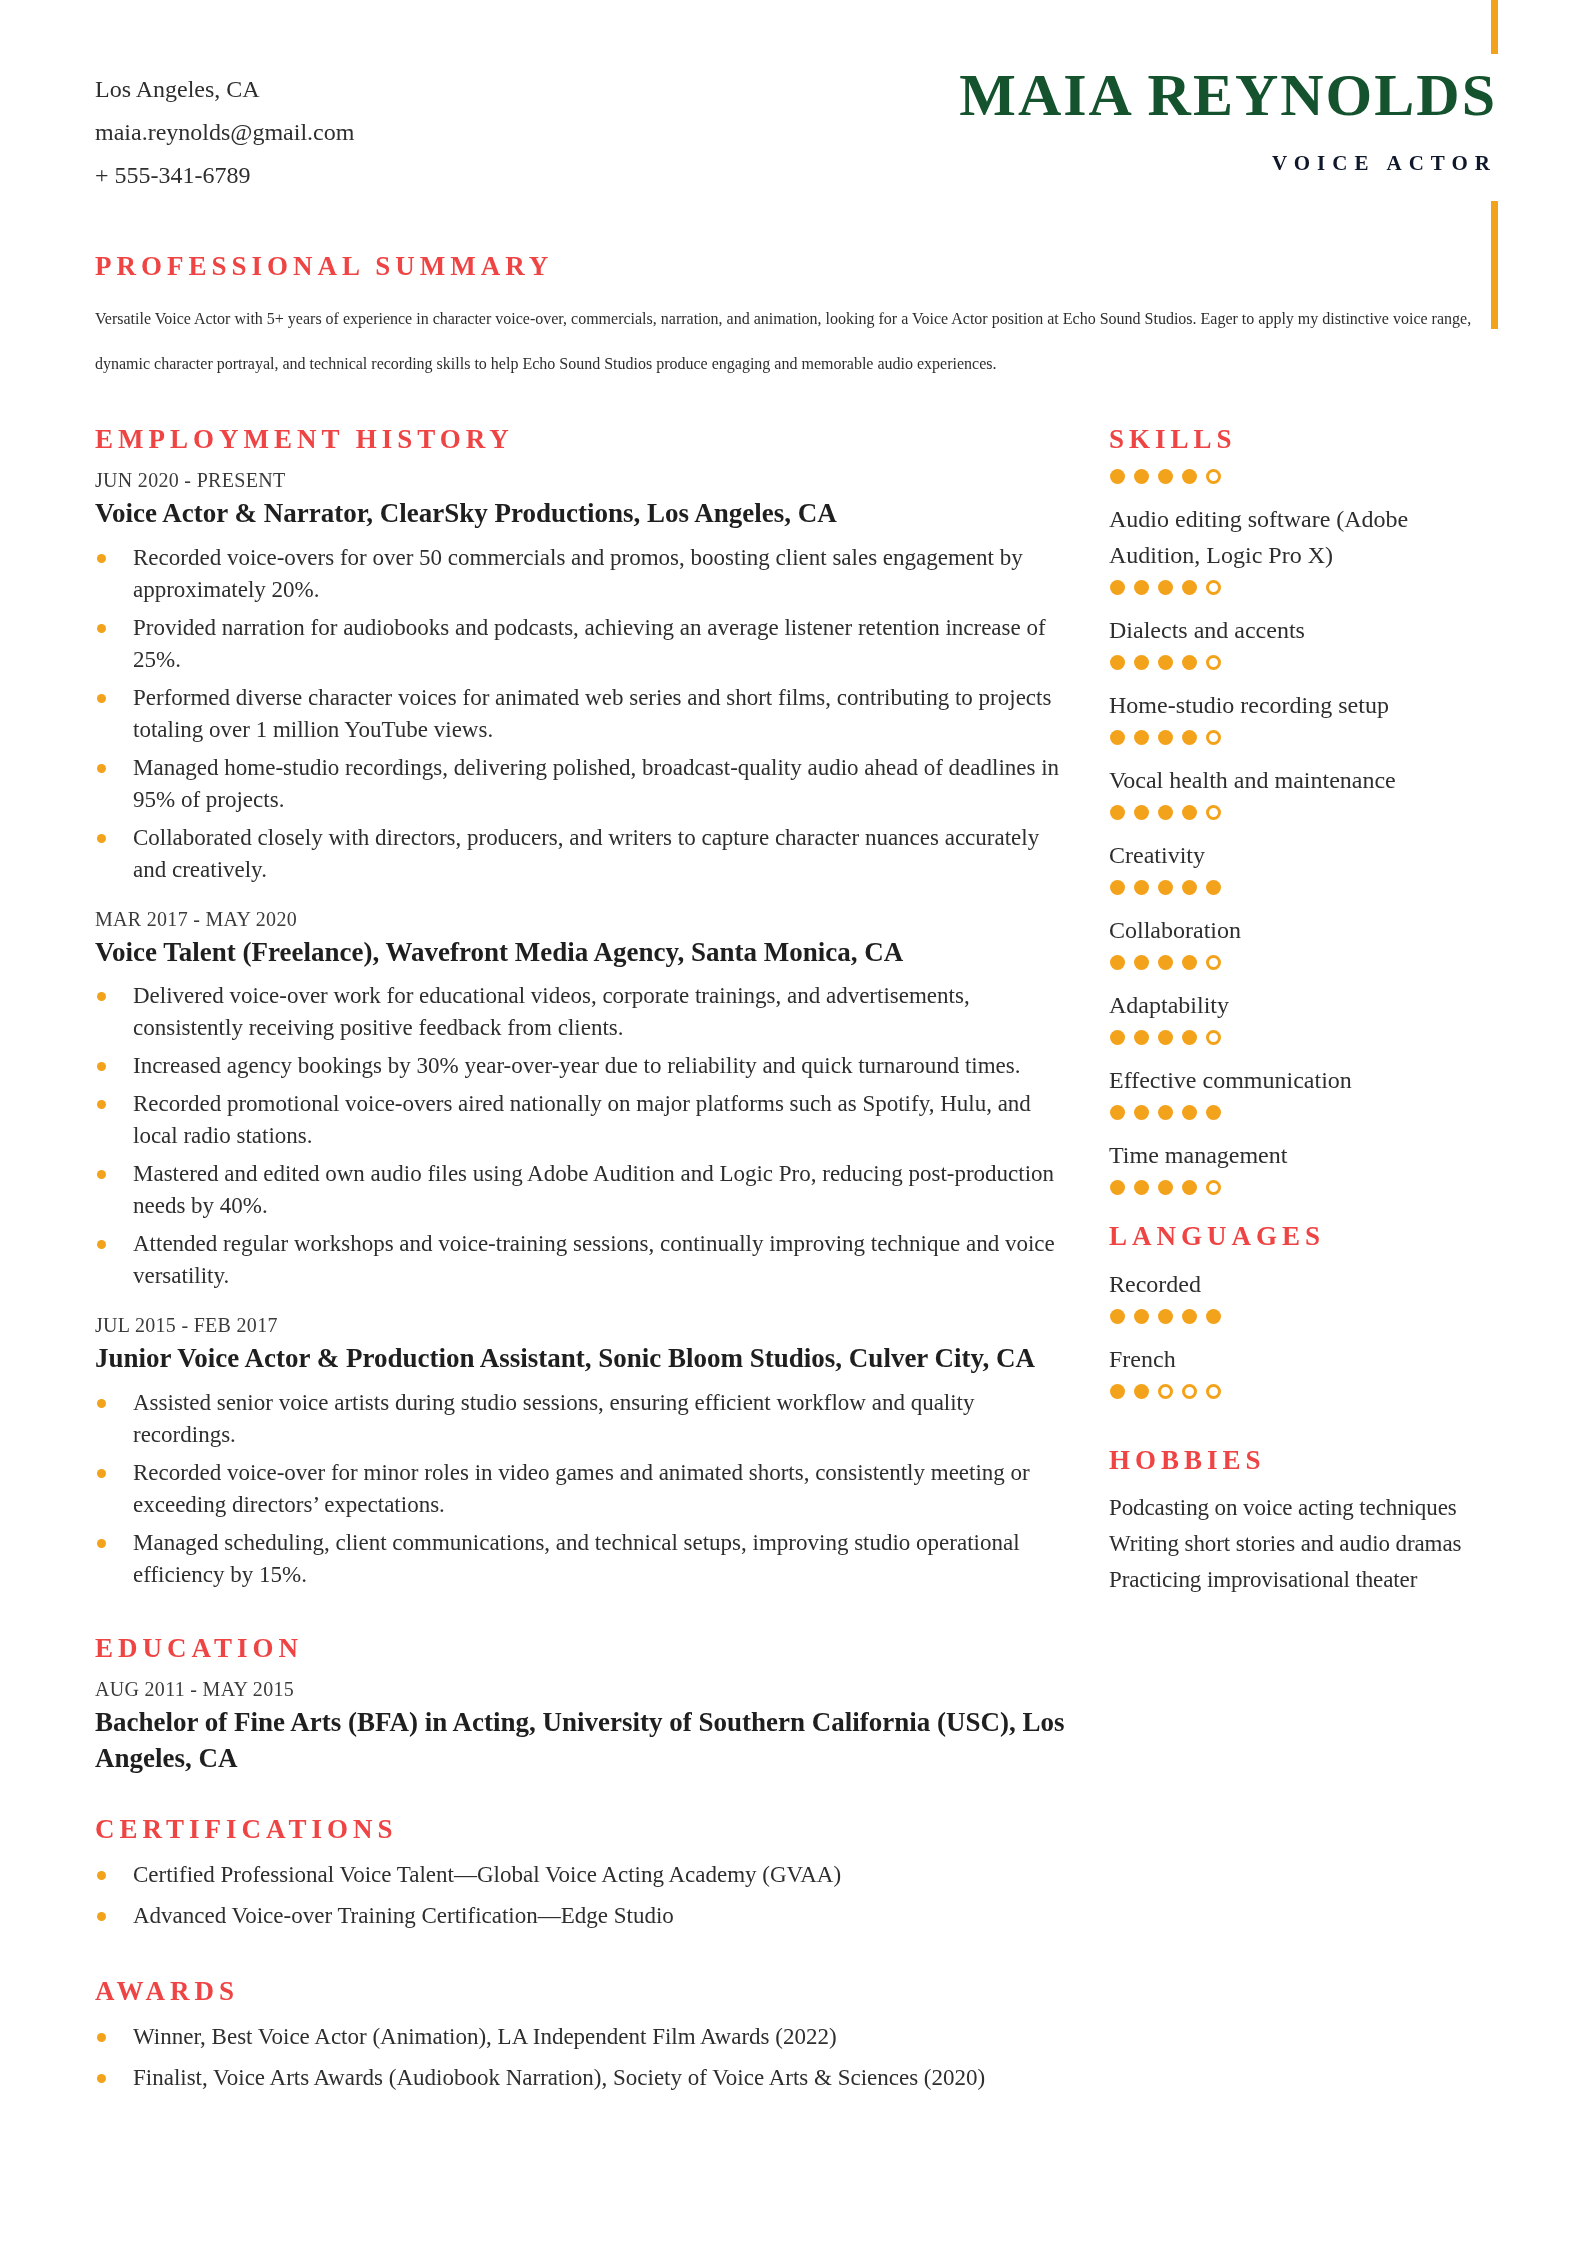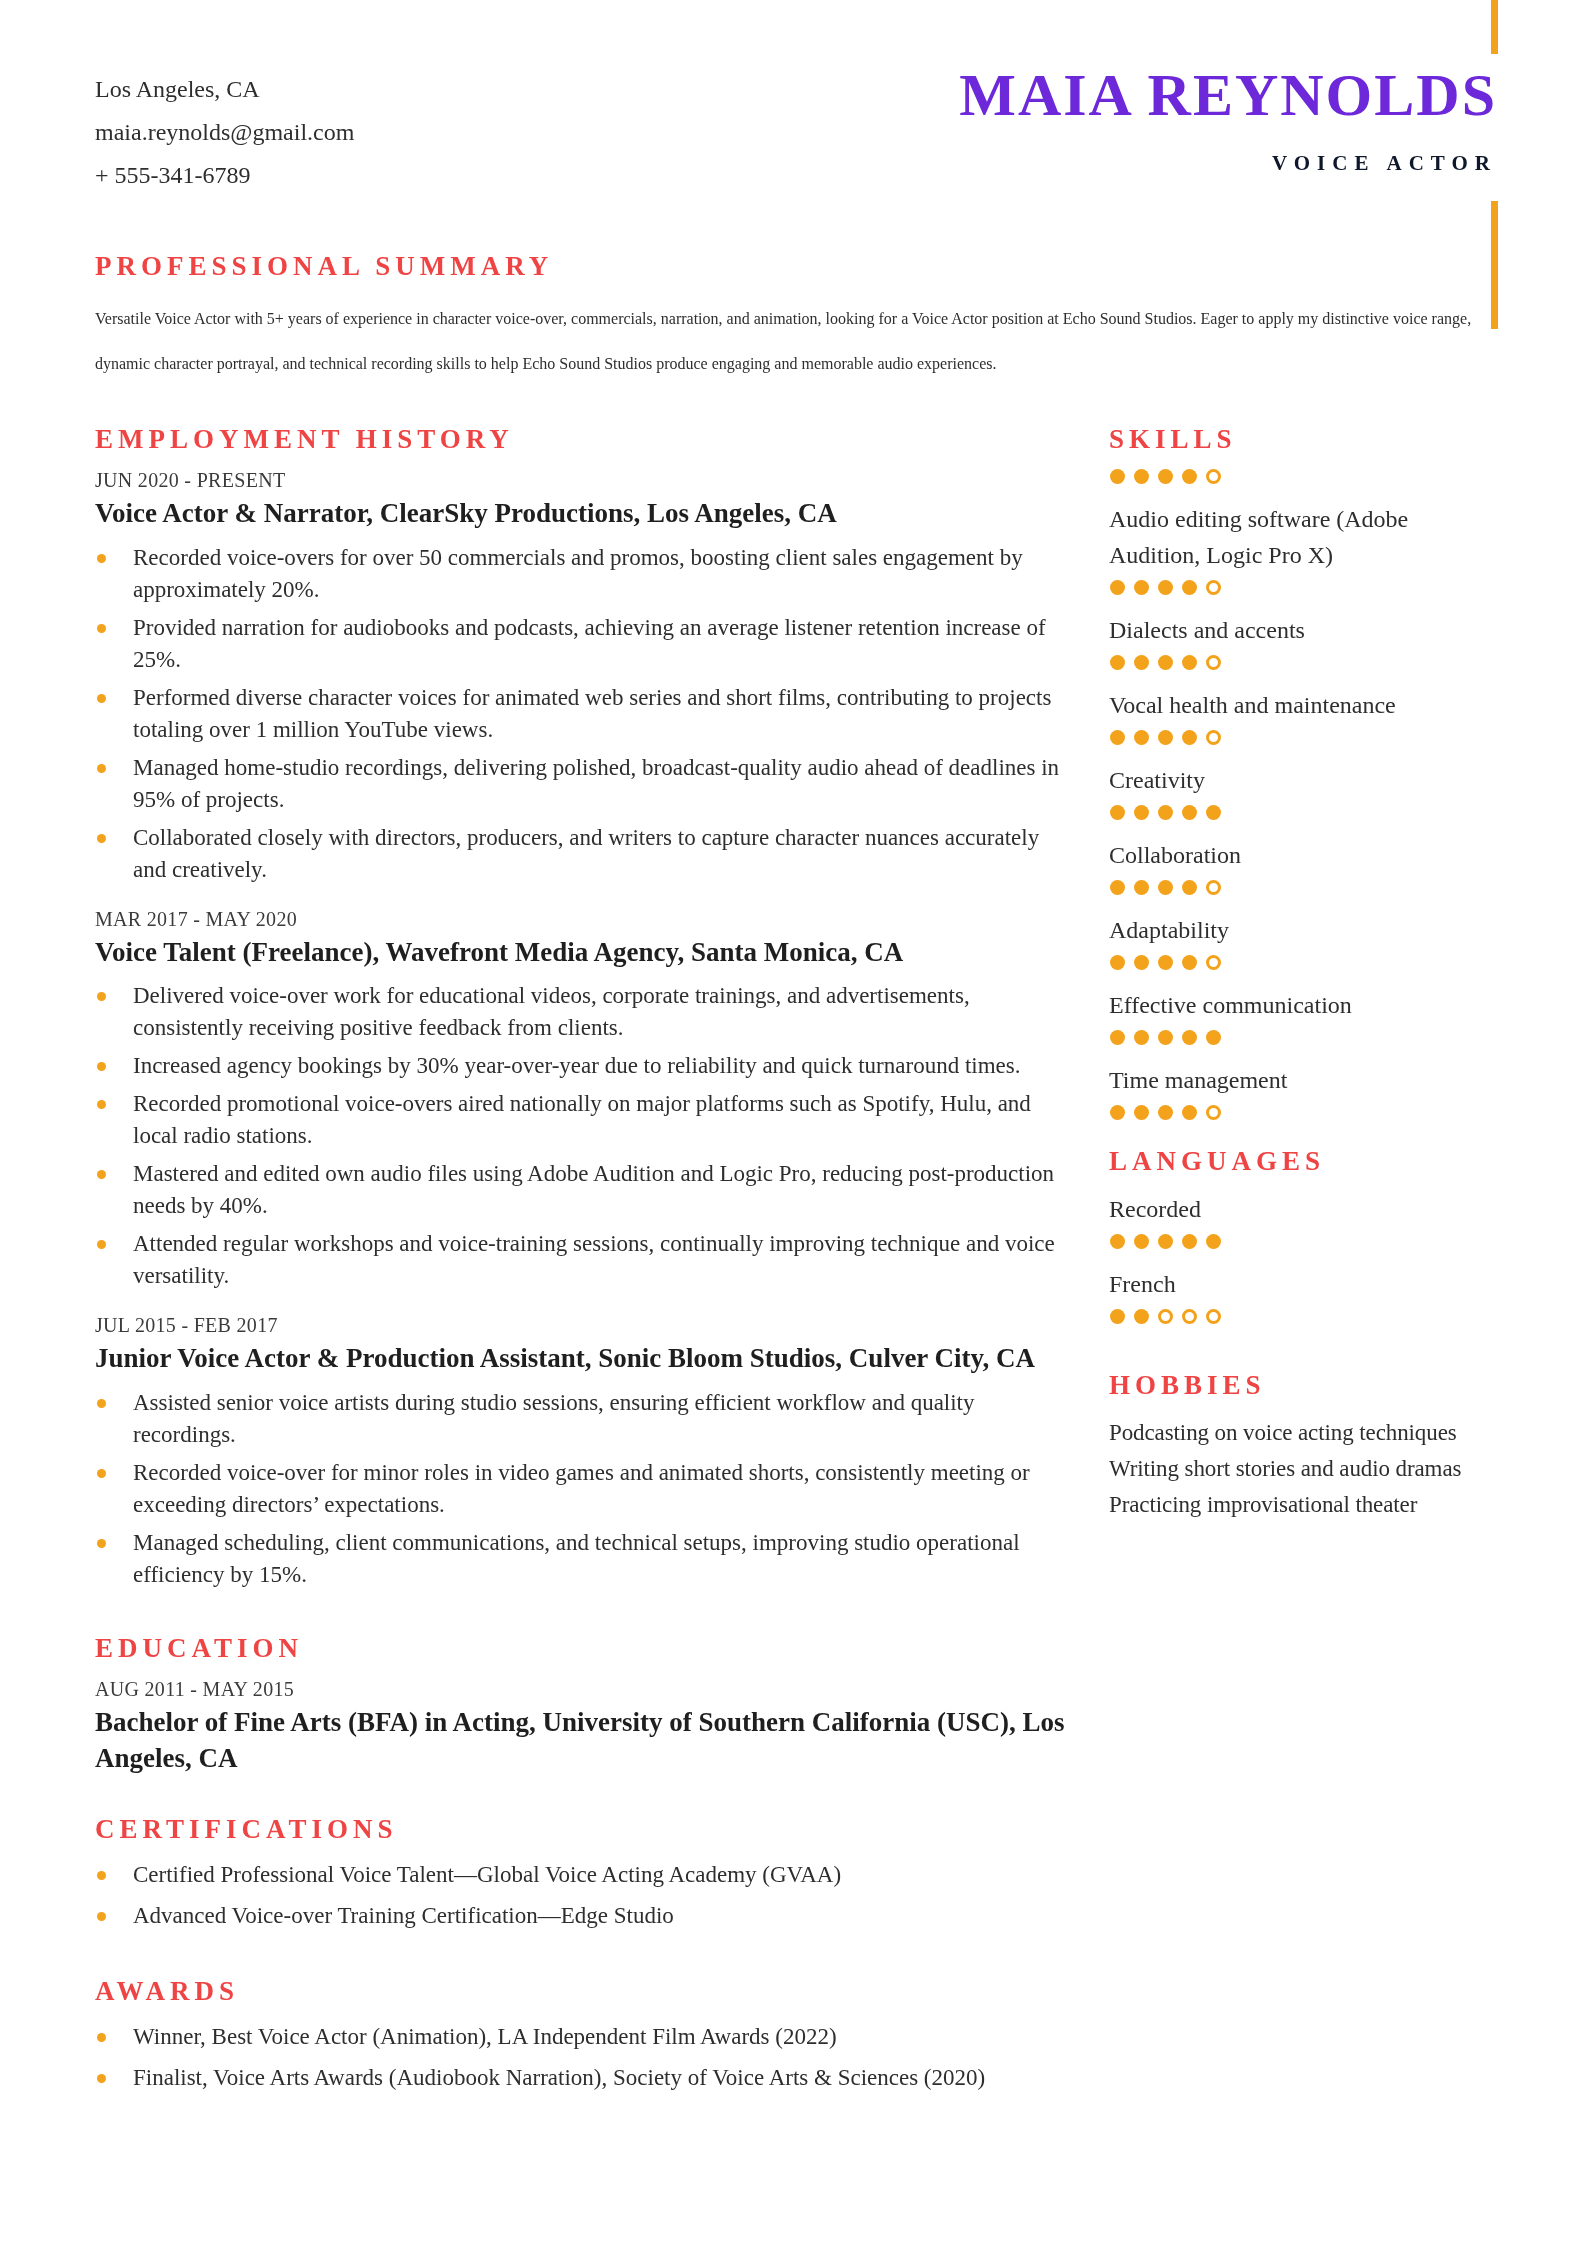--- a/index.html
+++ b/index.html
@@ -16,7 +16,7 @@
   header{display:flex;justify-content:space-between;align-items:flex-start;margin-bottom:54px;}
   .contact{font-size:24px;line-height:43px;color:#2e2e2e;padding-top:6px;}
   .identity{text-align:right;padding-top:2px;}
-  h1{margin:0;font-size:60px;font-weight:bold;letter-spacing:2px;color:#6d28d9;line-height:1.05;}
+  h1{margin:0;font-size:60px;font-weight:bold;letter-spacing:2px;color:#14532d;line-height:1.05;}
   .role{margin-top:24px;font-size:21px;letter-spacing:7px;color:#0f172a;font-weight:bold;}
 
   h2{margin:0 0 14px 0;font-size:27px;letter-spacing:5px;color:#ef4444;line-height:1.15;font-weight:bold;}

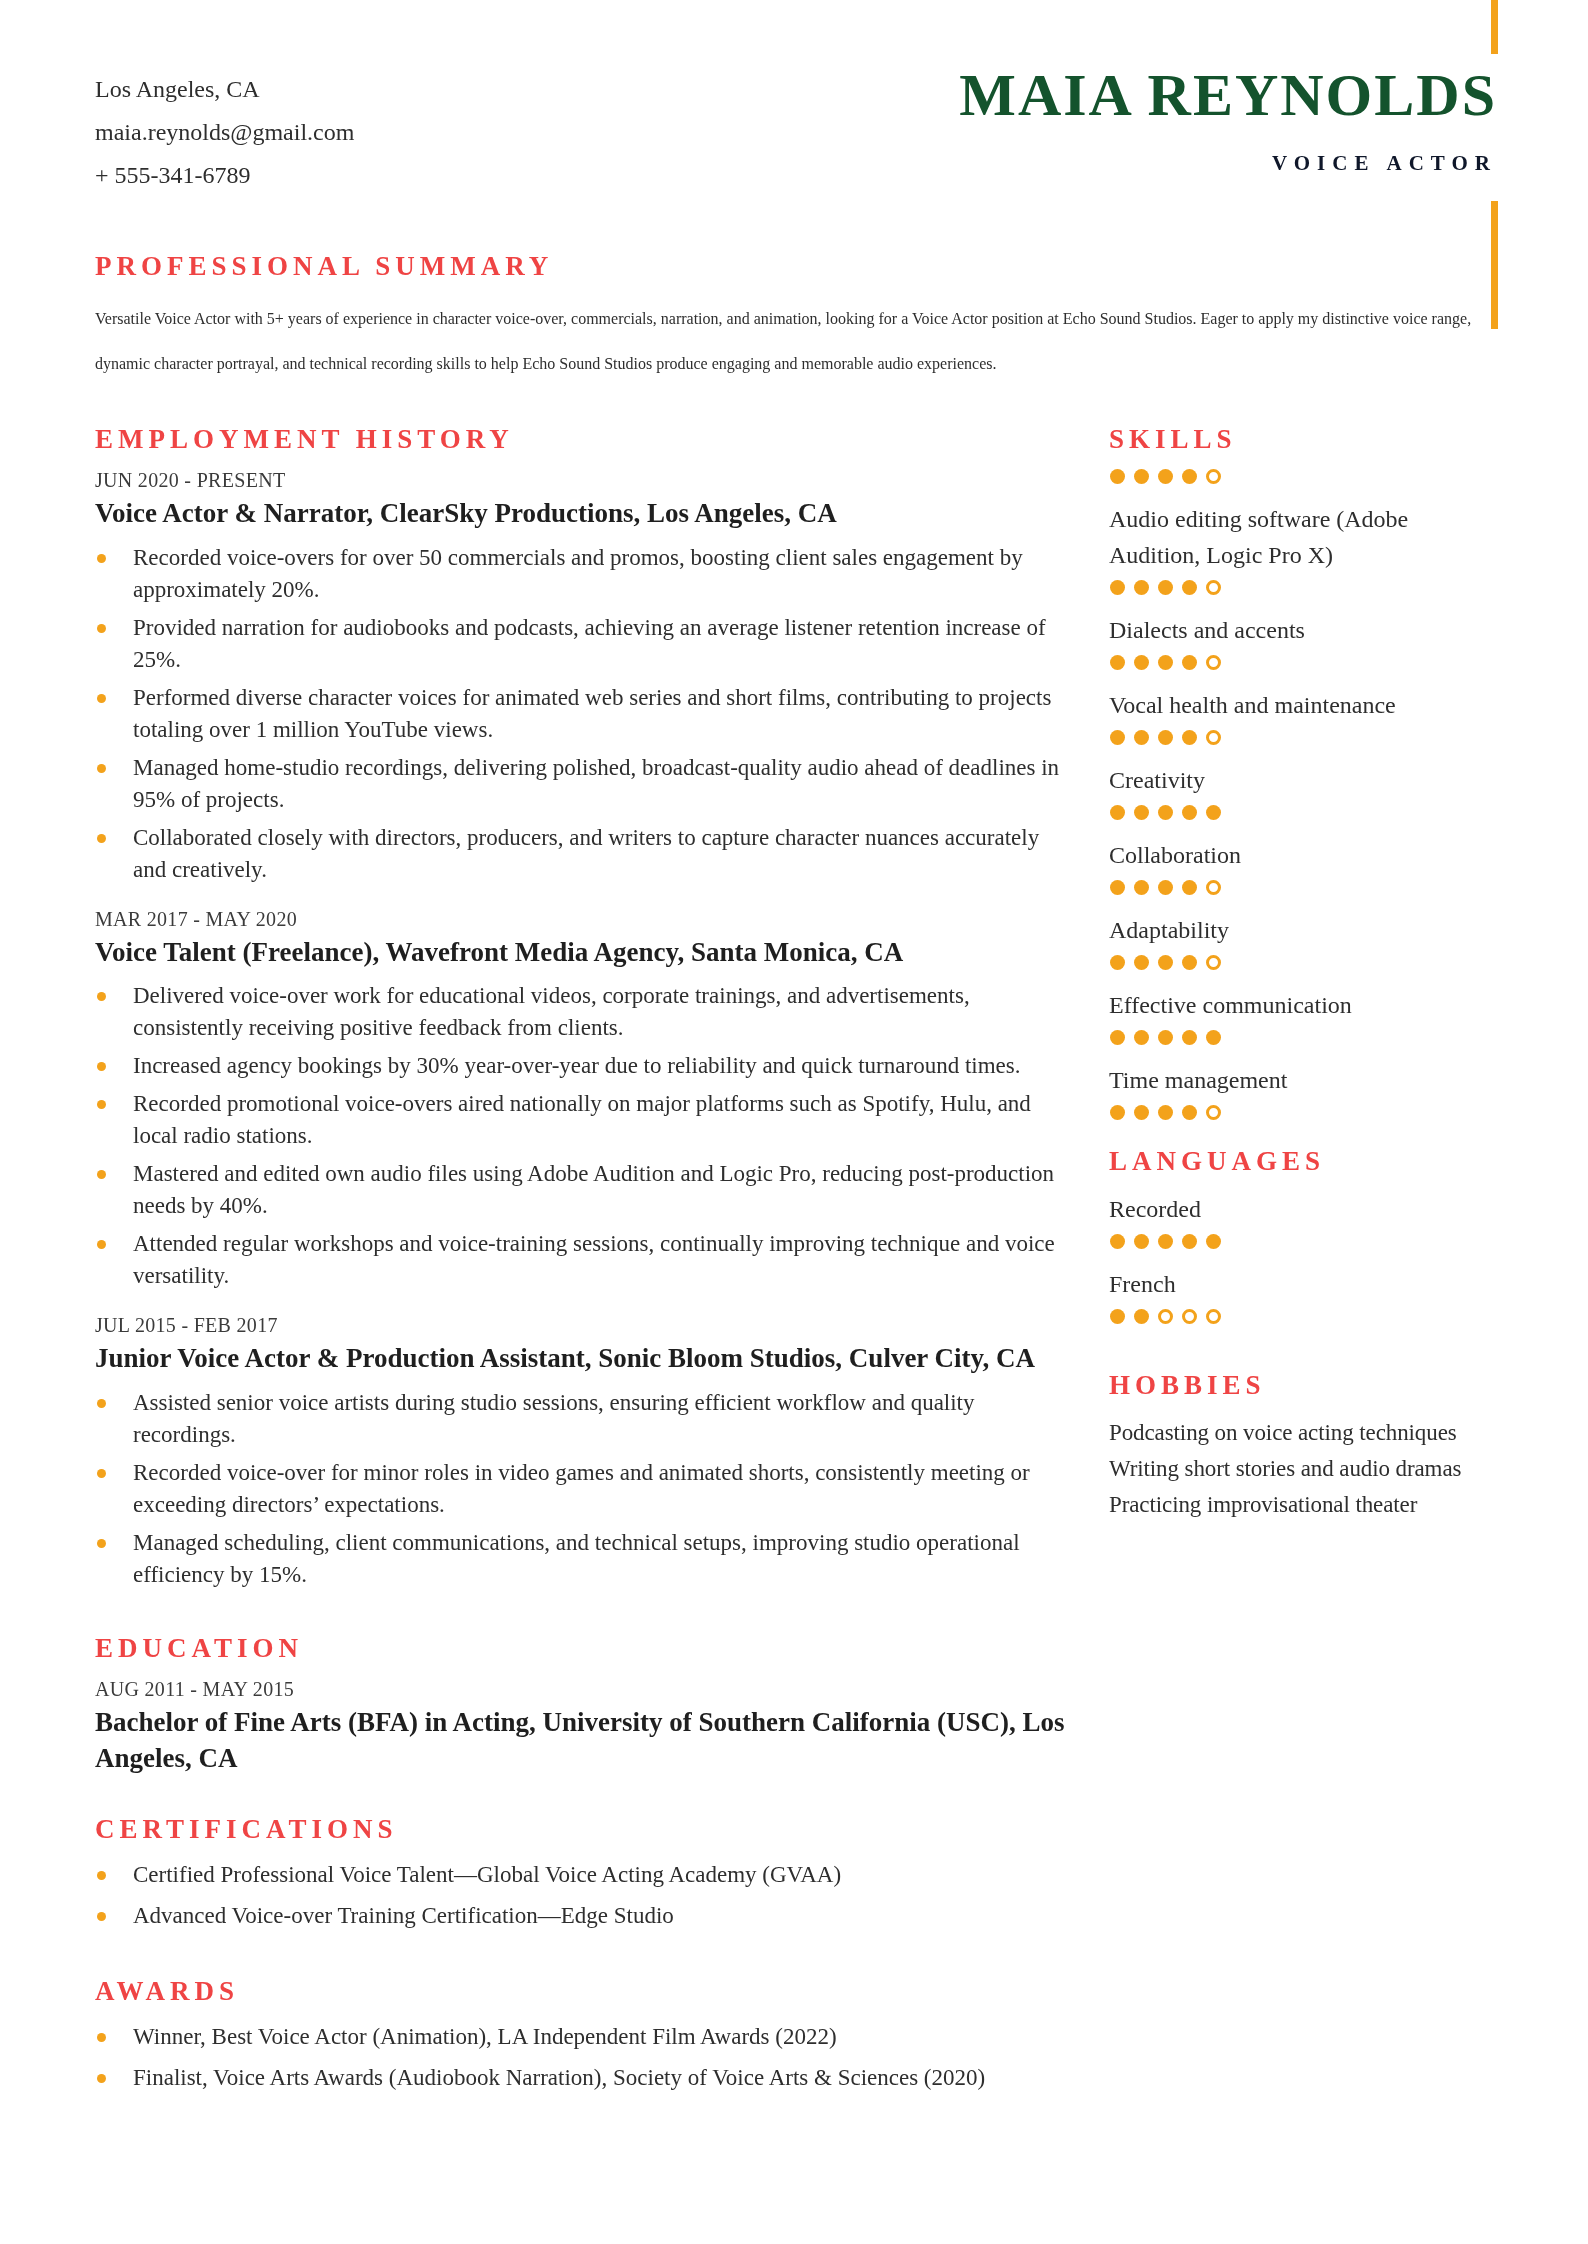--- a/index.html
+++ b/index.html
@@ -230,6 +230,16 @@
               </div>
             </div>
             <div class="skill-item">
+              <div class="skill-label">Home-studio recording setup</div>
+              <div class="dots">
+                <span class="dot"></span>
+                <span class="dot"></span>
+                <span class="dot"></span>
+                <span class="dot"></span>
+                <span class="dot open"></span>
+              </div>
+            </div>
+            <div class="skill-item">
               <div class="skill-label">Vocal health and maintenance</div>
               <div class="dots">
                 <span class="dot"></span>

